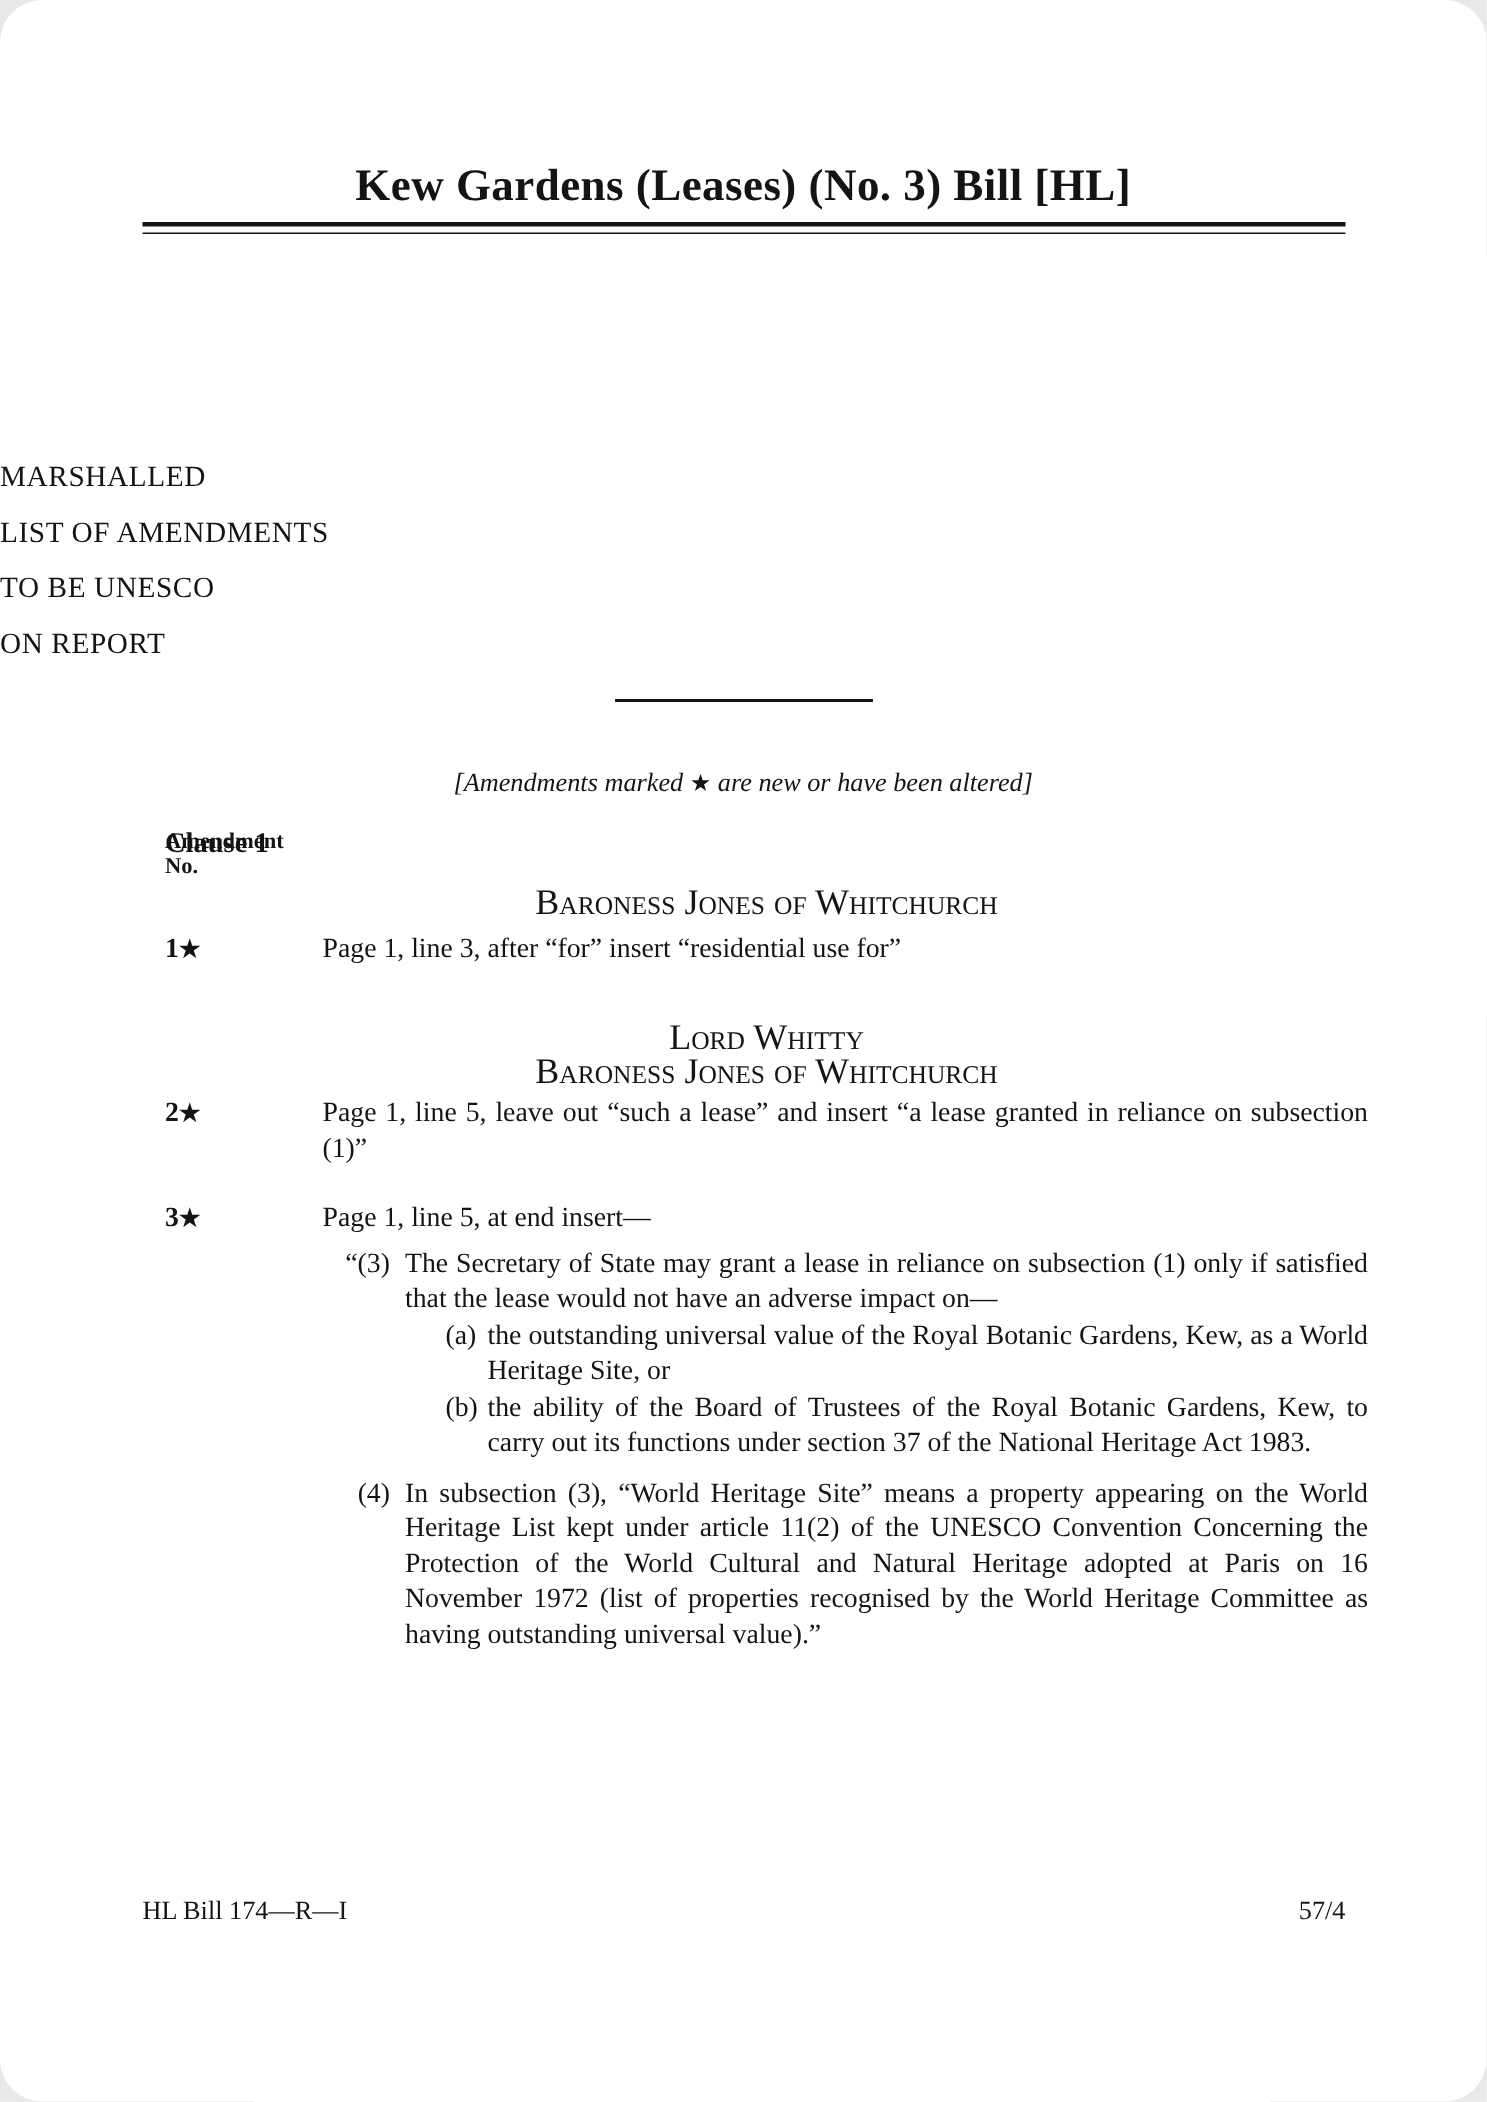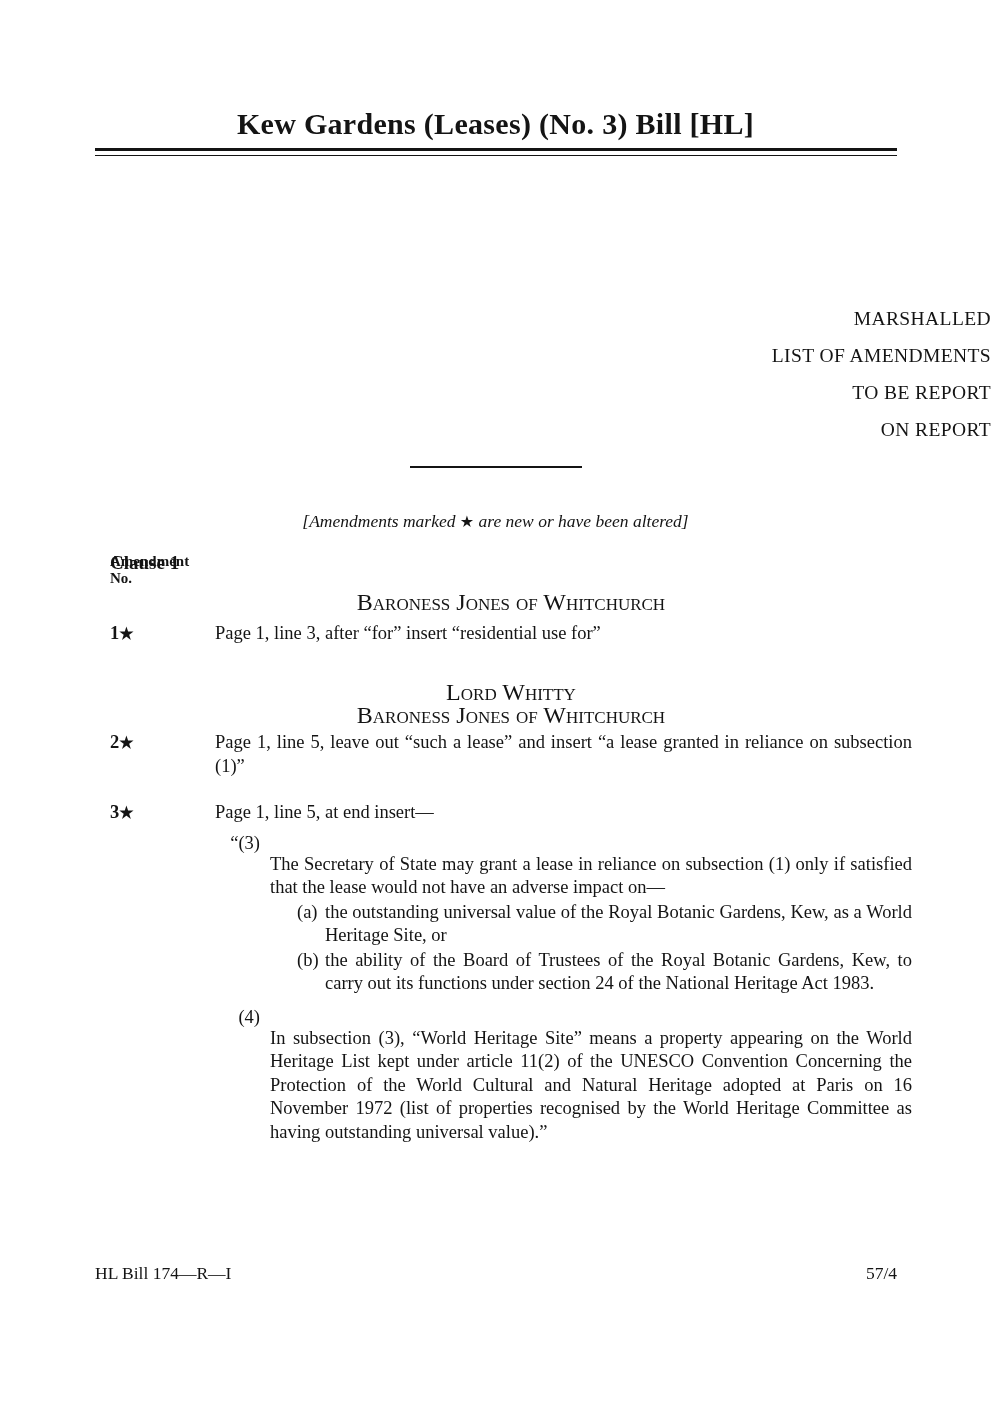--- a/index.html
+++ b/index.html
@@ -16,6 +16,7 @@
     font-family: "Liberation Serif", serif;
     color: #141414;
     overflow: hidden;
+    border-radius: 28px;
   }
 
   

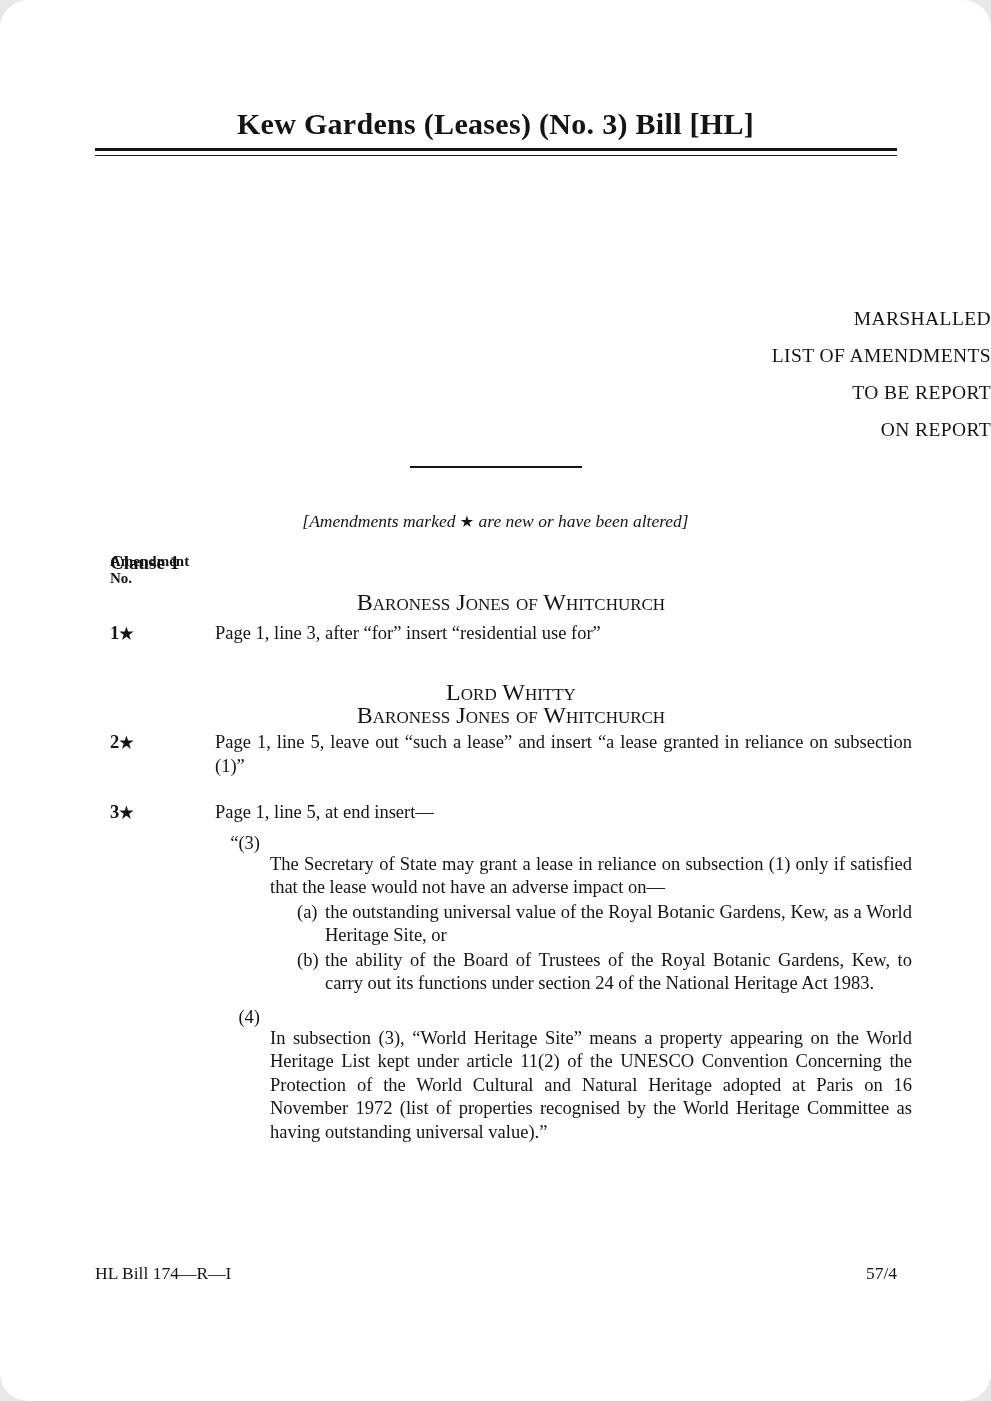--- a/index.html
+++ b/index.html
@@ -54,7 +54,7 @@
     top: 300px;
     left: 0;
     right: 0;
-    text-align: right;
+    text-align: left;
     font-size: 19.5px;
     line-height: 37px;
     letter-spacing: 0.4px;

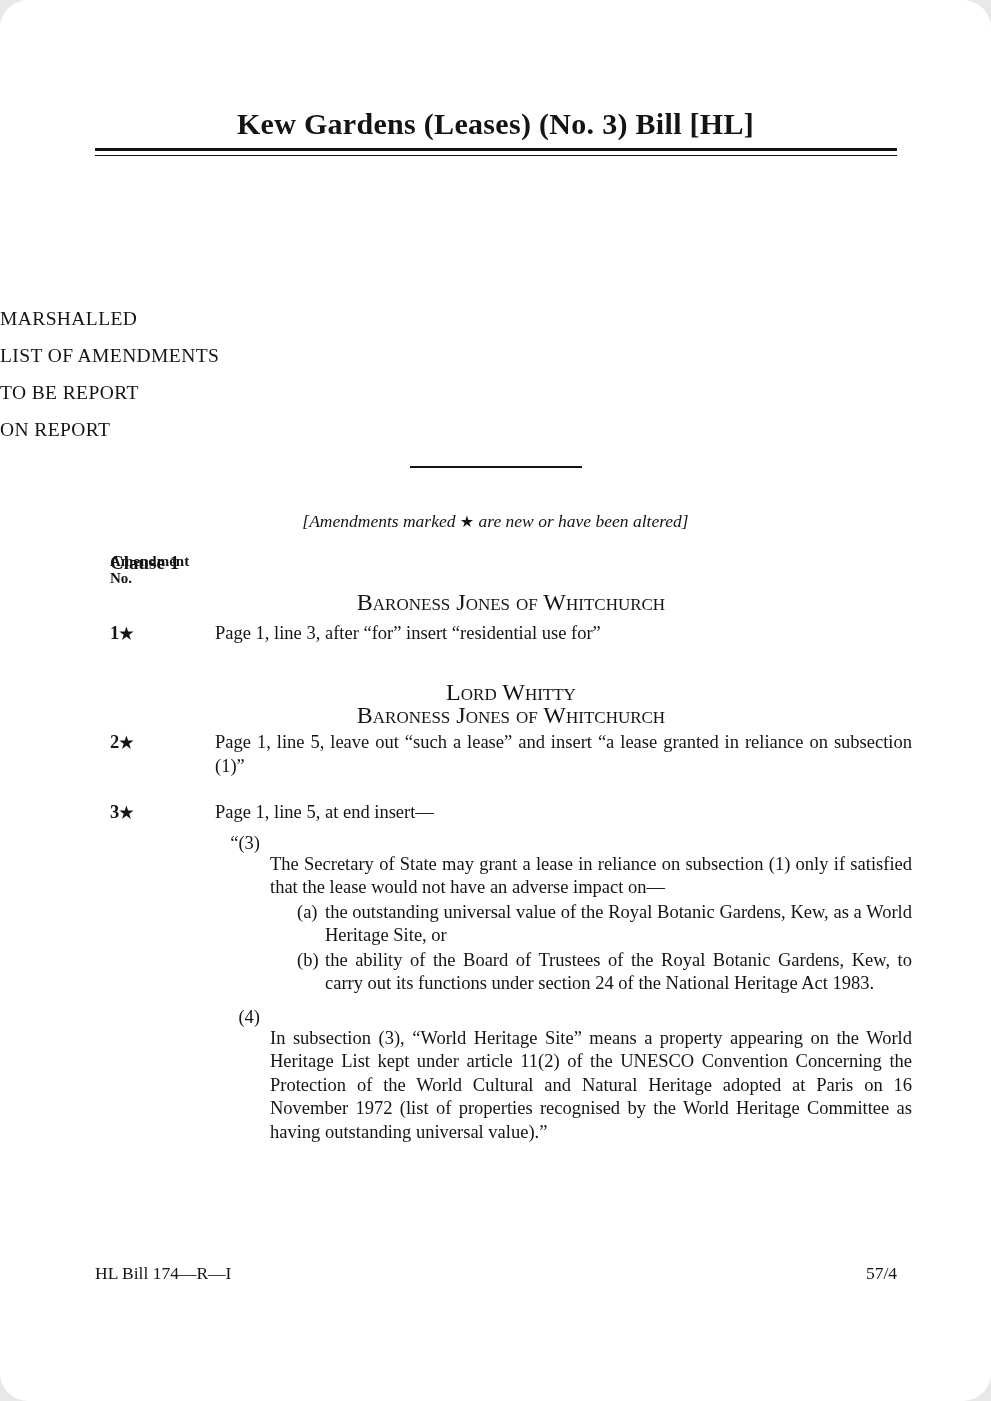--- a/index.html
+++ b/index.html
@@ -189,7 +189,7 @@
   <div class="heading-block">
     <div>MARSHALLED</div>
     <div>LIST OF AMENDMENTS</div>
-    <div>TO BE REPORT</div>
+    <div>TO BE UNESCO</div>
     <div>ON REPORT</div>
   </div>
 

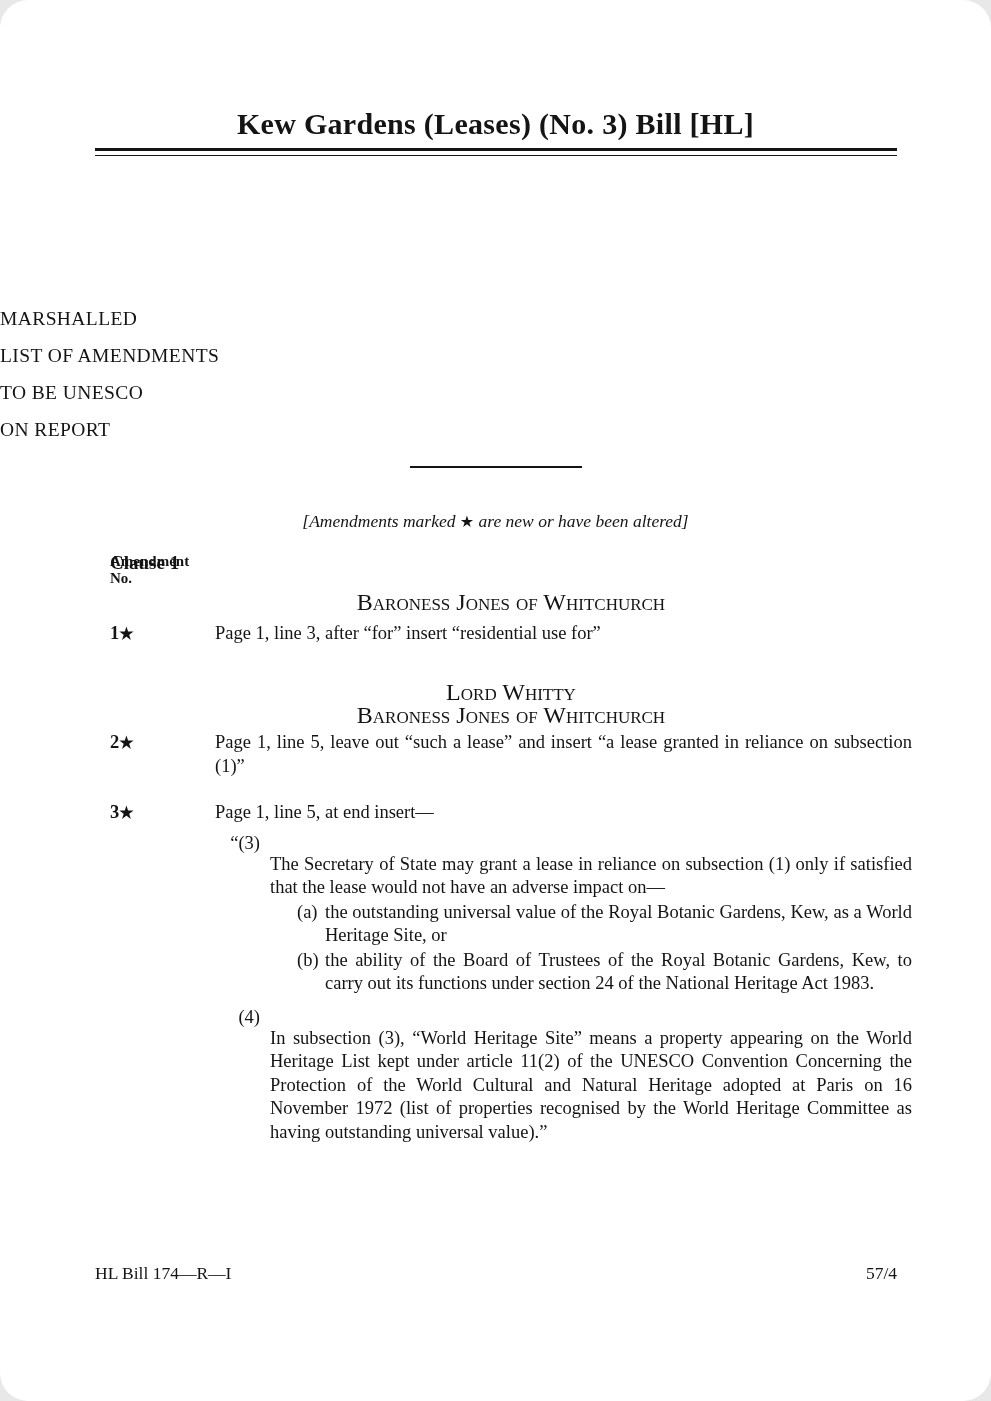--- a/index.html
+++ b/index.html
@@ -150,7 +150,6 @@
     flex: 1;
     margin-left: 10px;
     text-align: justify;
-    margin-top: 21px;
   }
   .subsub {
     display: flex;

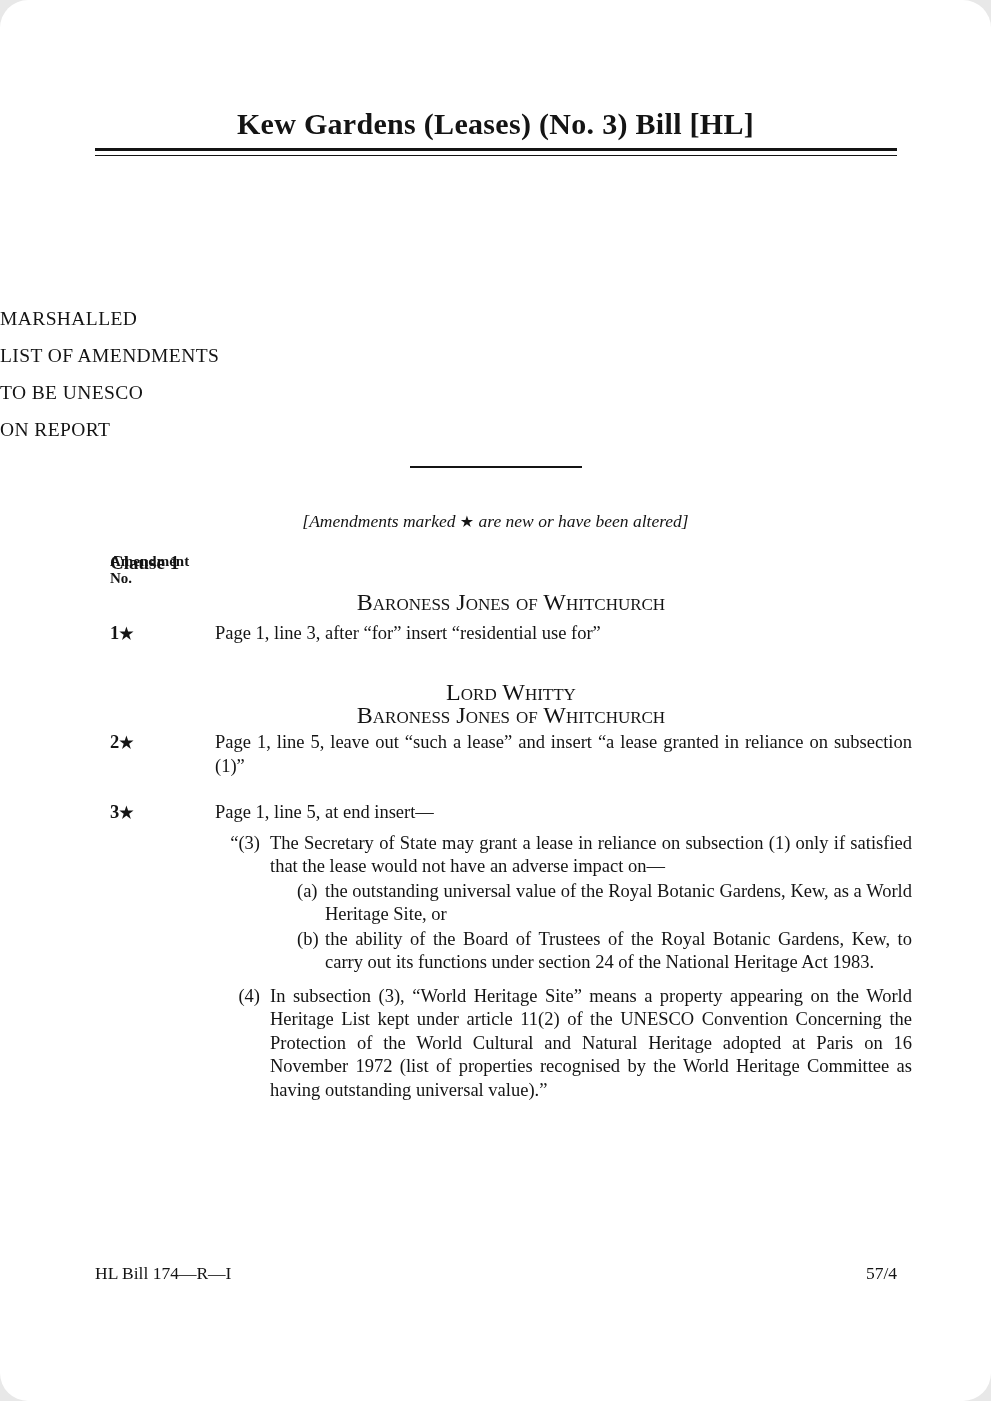--- a/index.html
+++ b/index.html
@@ -240,7 +240,7 @@
             </div>
             <div class="subsub">
               <div class="ss-num">(b)</div>
-              <div class="ss-body">the ability of the Board of Trustees of the Royal Botanic Gardens, Kew, to carry out its functions under section 24 of the National Heritage Act 1983.</div>
+              <div class="ss-body">the ability of the Board of Trustees of the Royal Botanic Gardens, Kew, to carry out its functions under section 37 of the National Heritage Act 1983.</div>
             </div>
           </div>
         </div>

